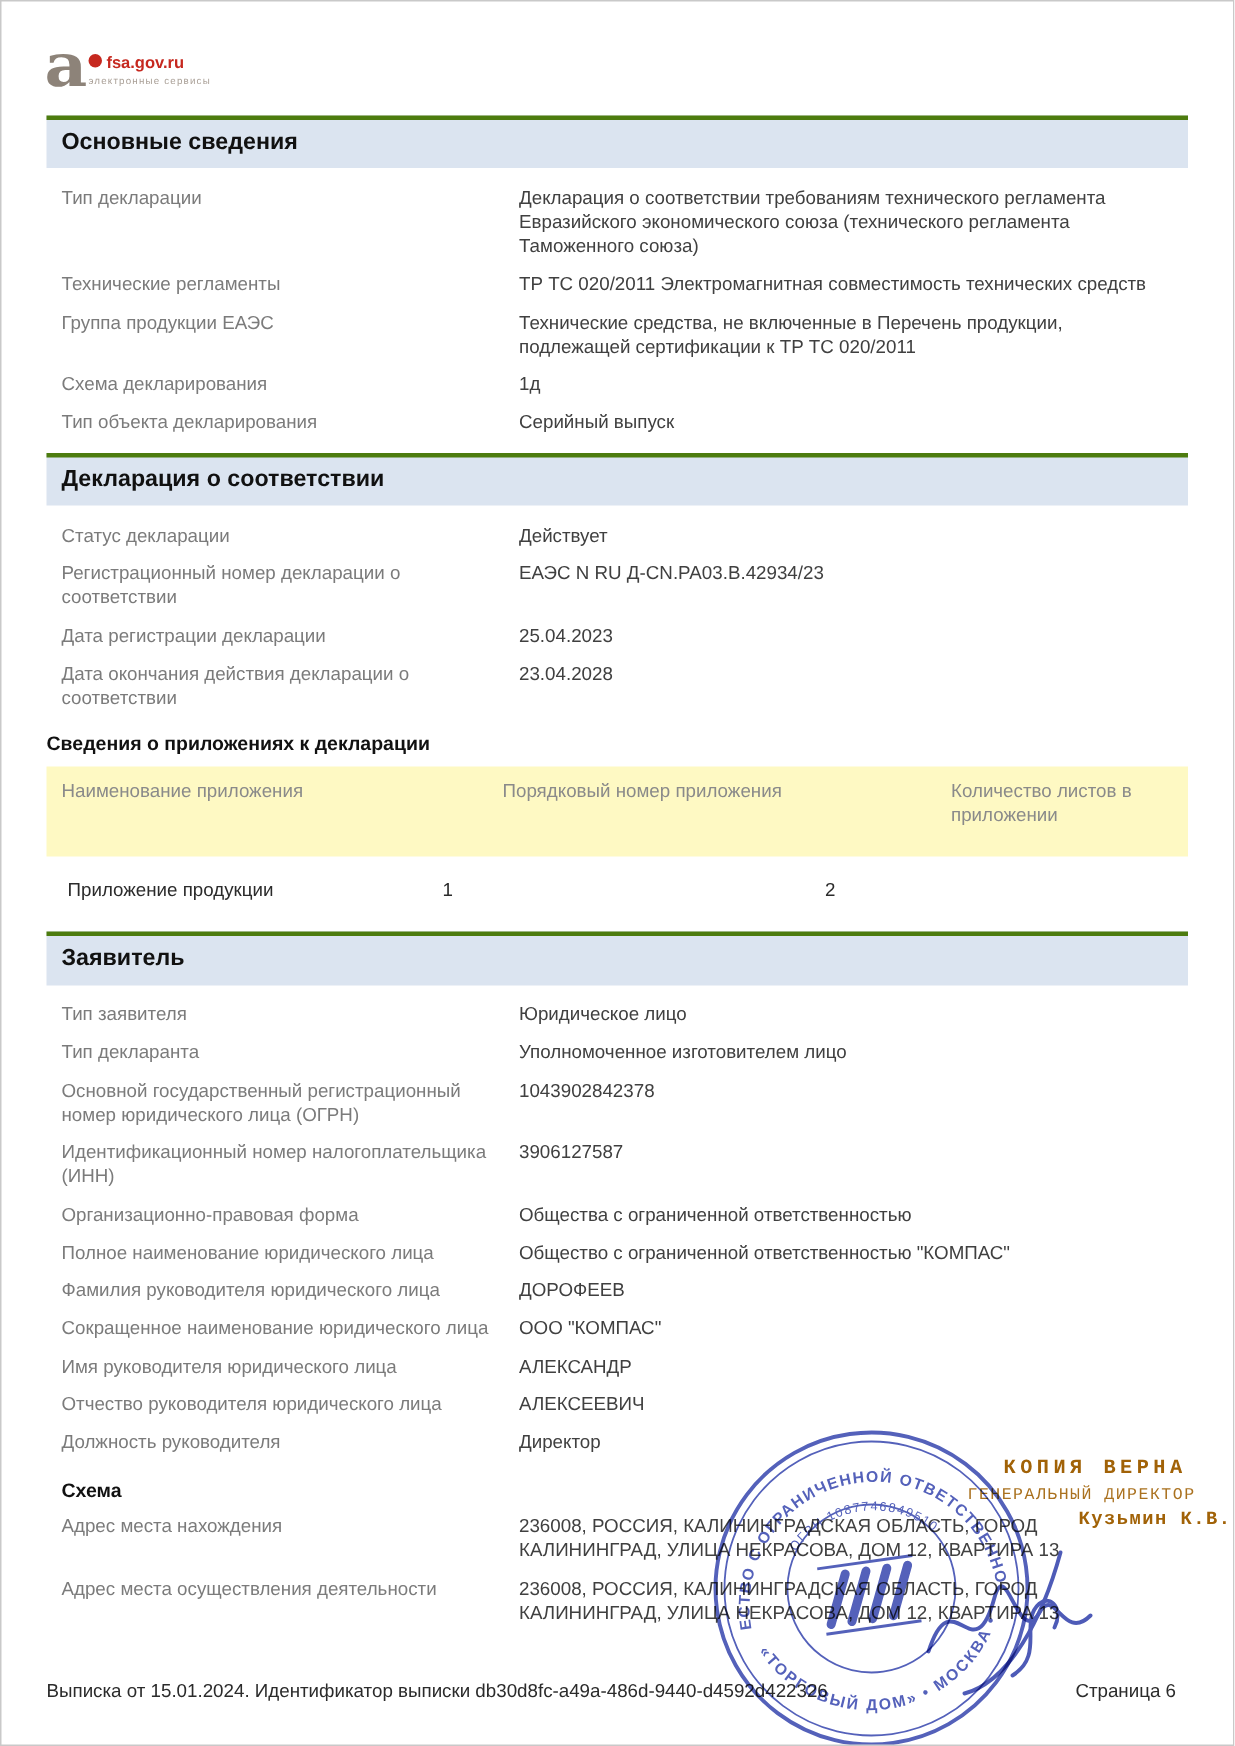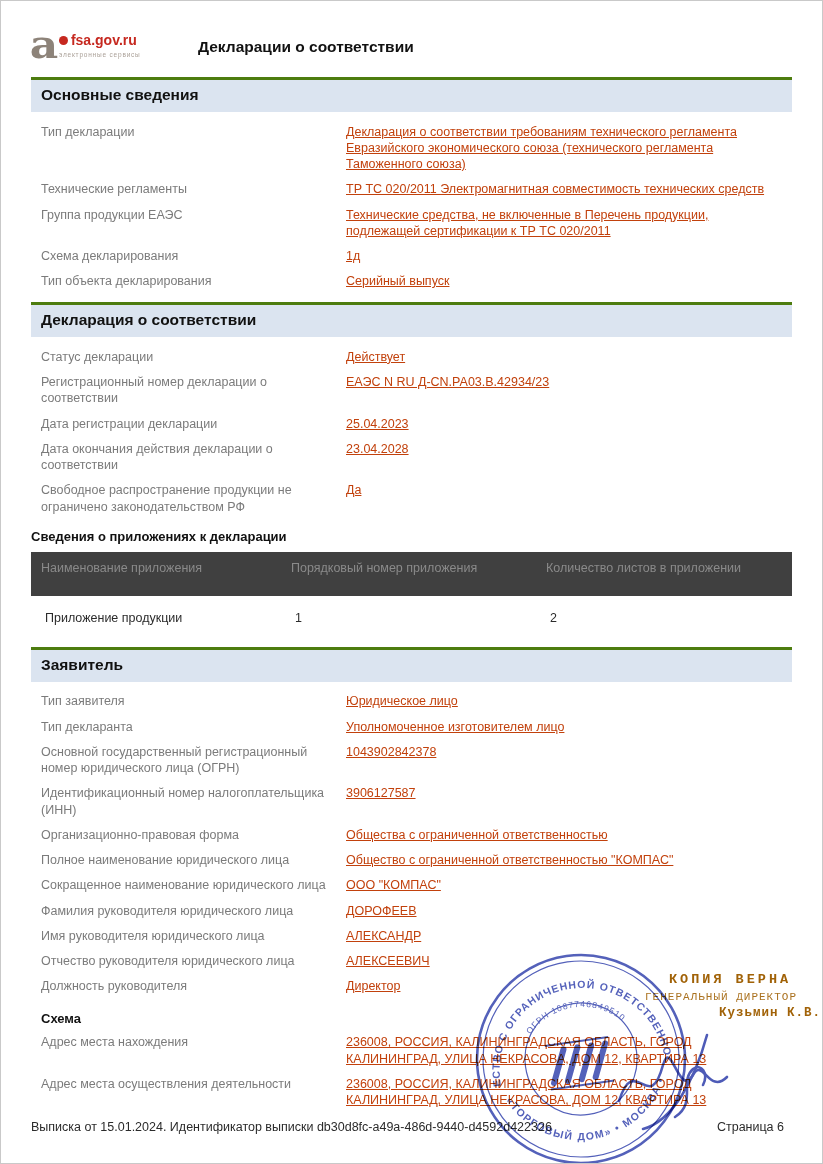--- a/index.html
+++ b/index.html
@@ -18,7 +18,7 @@
   .logo-txt { margin-left:2px; padding-bottom:2px; }
   .logo-dot { display:inline-block; width:9px; height:9px; border-radius:50%;
               background:#c6281f; margin-right:3px; vertical-align:baseline; }
-  .logo-brand { color:#c6281f; font-weight:bold; font-size:14px; }
+  .logo-brand { color:#c6281f; font-weight:bold; font-size:11px; }
   .logo-tag { color:#a99f96; font-size:6.5px; letter-spacing:.8px; margin-top:1px; }
   .doc-title { font-weight:bold; font-size:15.5px; color:#111; margin-left:32px; margin-top:10px; }
   

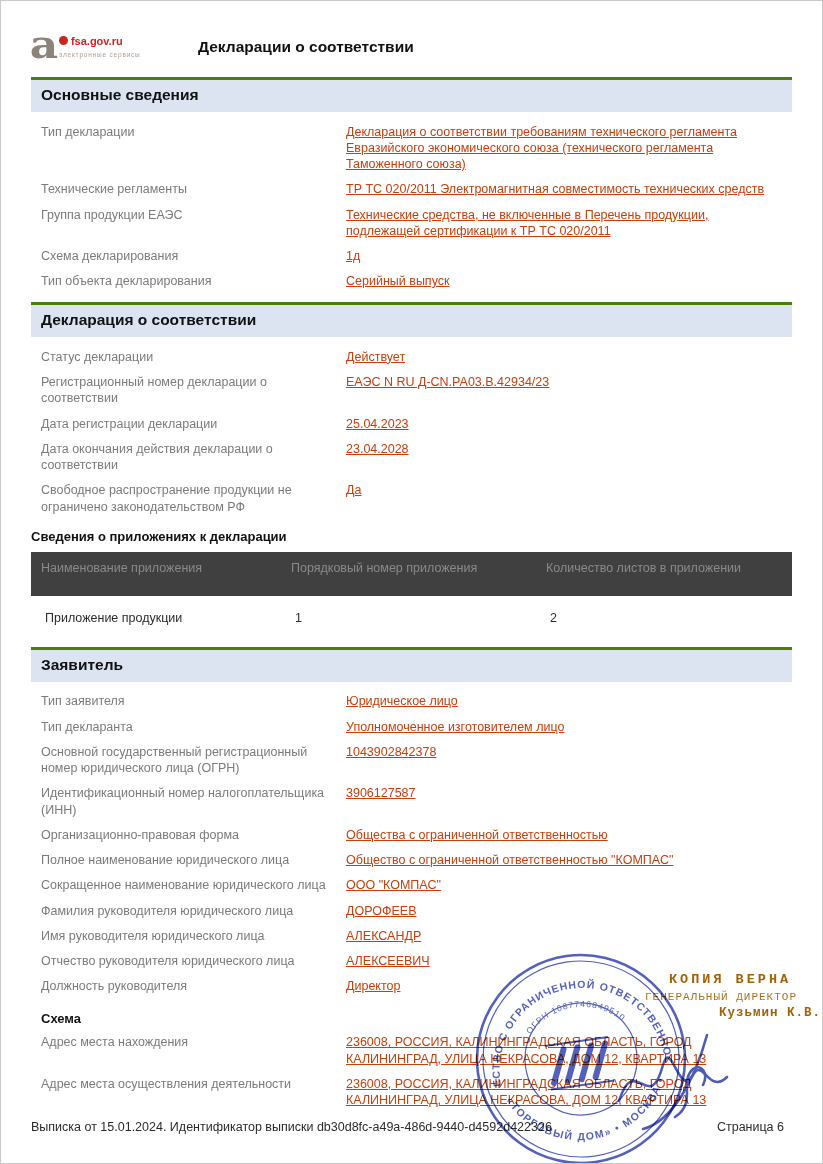--- a/index.html
+++ b/index.html
@@ -68,7 +68,6 @@
         <div class="logo-tag">электронные сервисы</div>
       </div>
     </div>
-    <div class="doc-title">Декларации о соответствии</div>
   </div>
 
   <div>

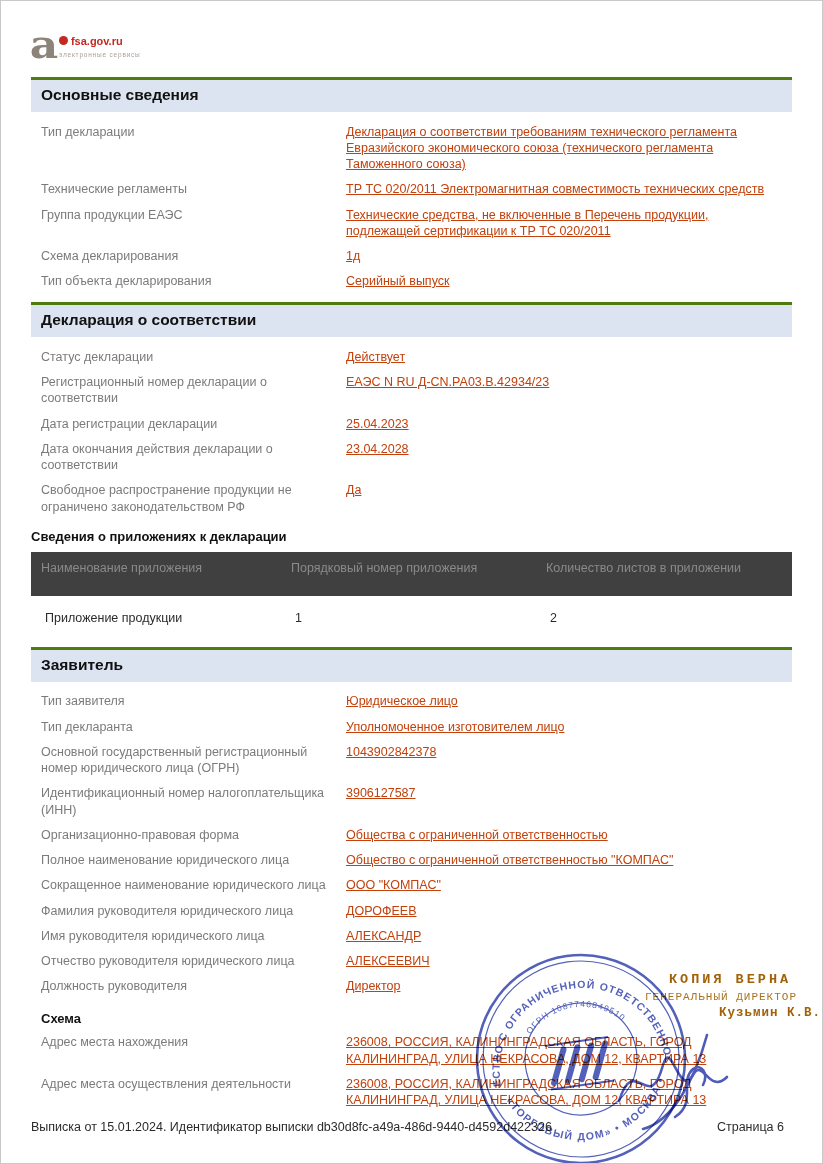--- a/index.html
+++ b/index.html
@@ -27,7 +27,7 @@
   .rows { margin-top:7px; }
   .row { display:flex; padding:4.5px 10px; }
   .lbl { width:305px; flex-shrink:0; color:#7b7b7b; padding-right:12px; }
-  .val { flex:1; color:#c2410c;text-decoration:underline; }
+  .val { flex:1; color:#404040; }
   
   .sub-h { font-weight:bold; font-size:13px; color:#111; margin:10px 0 6px 0; }
   .tbl-head { display:flex; background:#404040; padding:8px 10px 20px 10px; color:#8a8a8a; }

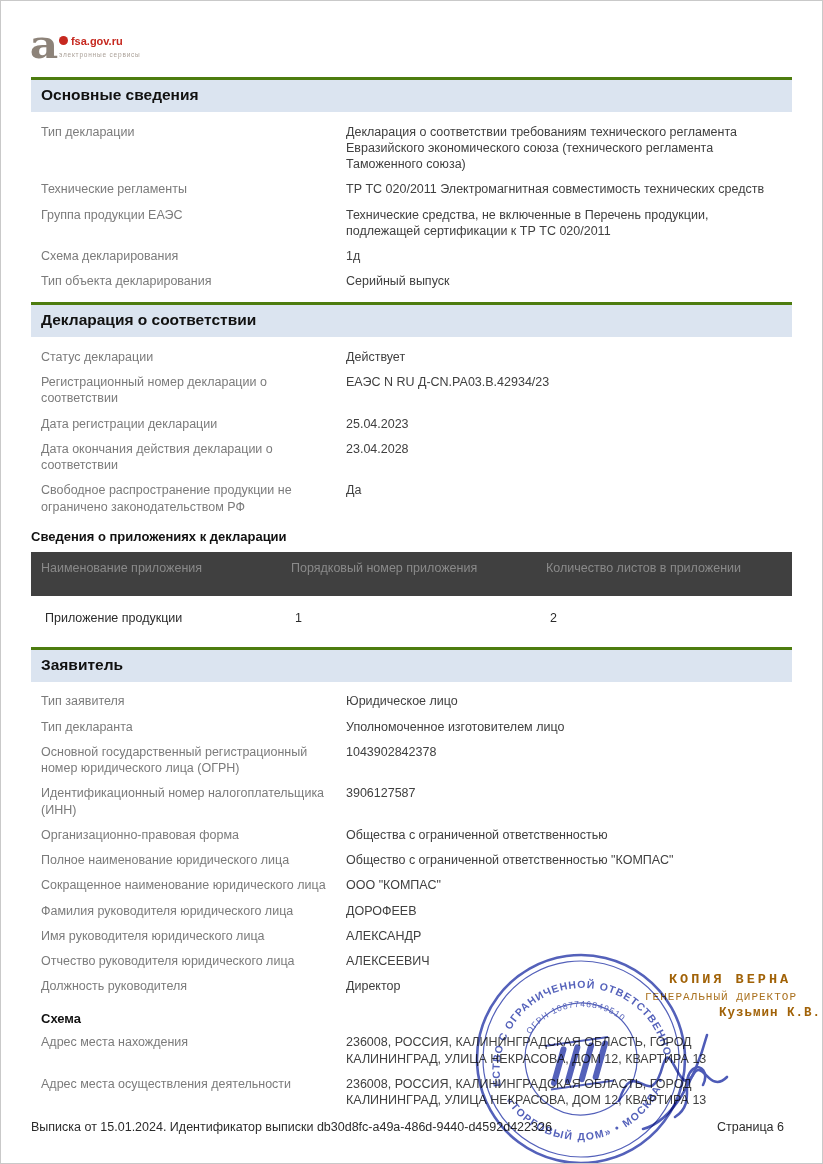--- a/index.html
+++ b/index.html
@@ -114,10 +114,6 @@
       <div class="row">
         <div class="lbl">Дата окончания действия декларации о соответствии</div>
         <div class="val">23.04.2028</div>
-      </div>
-      <div class="row">
-        <div class="lbl">Свободное распространение продукции не ограничено законодательством РФ</div>
-        <div class="val">Да</div>
       </div>
     </div>
   </div>

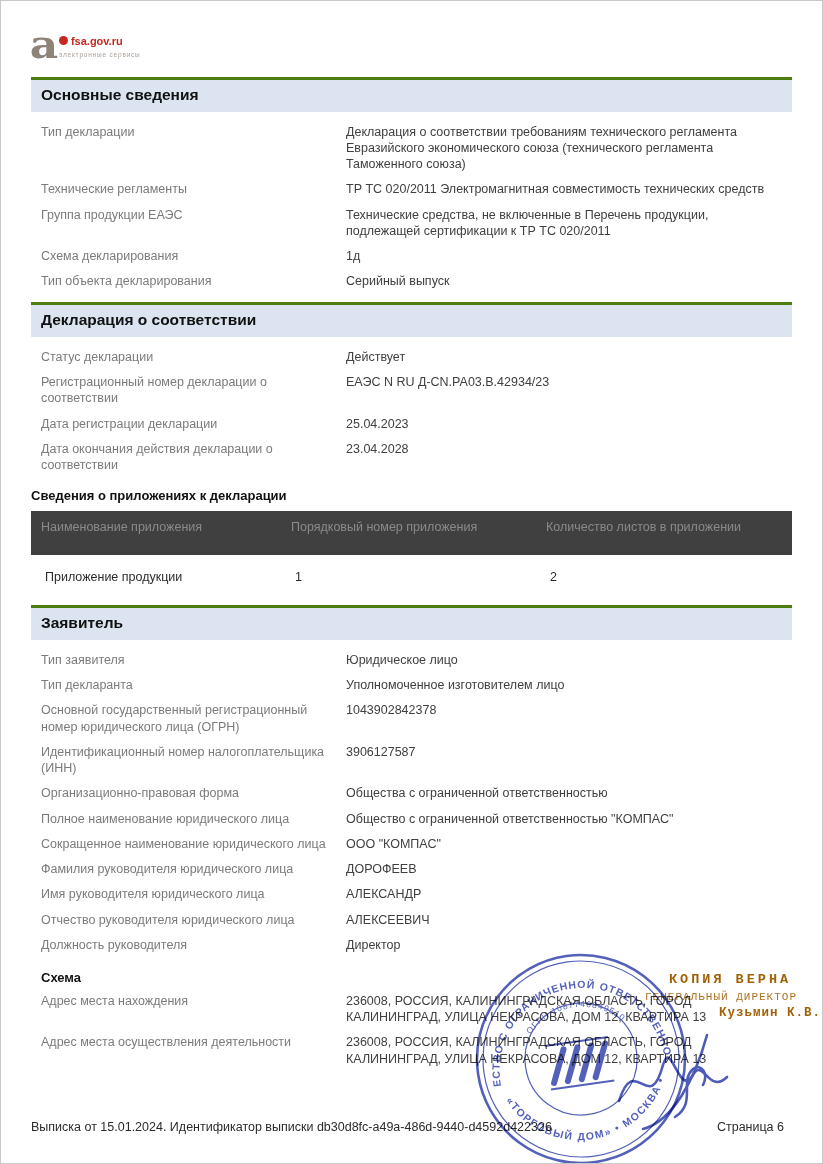--- a/index.html
+++ b/index.html
@@ -30,7 +30,7 @@
   .val { flex:1; color:#404040; }
   
   .sub-h { font-weight:bold; font-size:13px; color:#111; margin:10px 0 6px 0; }
-  .tbl-head { display:flex; background:#404040; padding:8px 10px 20px 10px; color:#8a8a8a; }
+  .tbl-head { display:flex; background:#fef9c3; padding:8px 10px 20px 10px; color:#8a8a8a;gap:44px; }
   .tbl-row { display:flex; padding:14px 10px 12px 14px; color:#2b2b2b; }
   .c1 { width:250px; flex-shrink:0; }
   .c2 { width:255px; flex-shrink:0; }

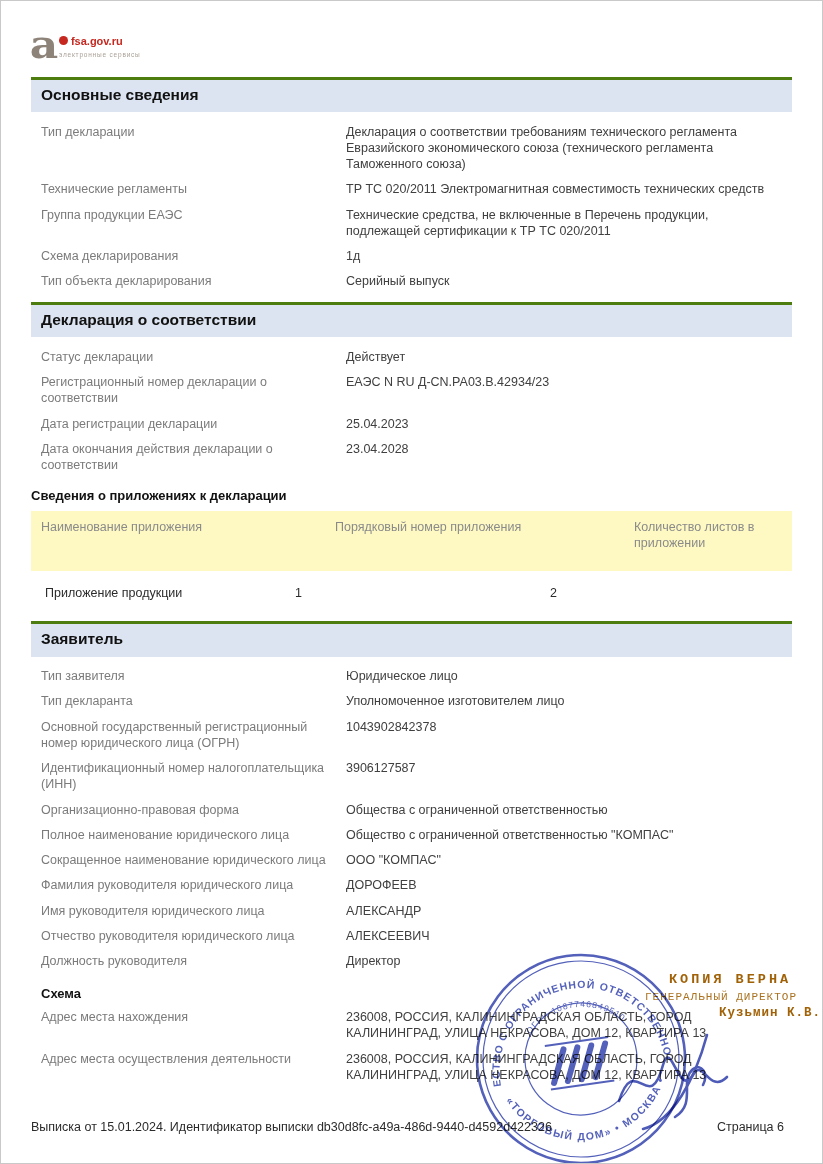--- a/index.html
+++ b/index.html
@@ -160,12 +160,12 @@
         <div class="val">Общество с ограниченной ответственностью "КОМПАС"</div>
       </div>
       <div class="row">
+        <div class="lbl">Фамилия руководителя юридического лица</div>
+        <div class="val">ДОРОФЕЕВ</div>
+      </div>
+      <div class="row">
         <div class="lbl">Сокращенное наименование юридического лица</div>
         <div class="val">ООО "КОМПАС"</div>
-      </div>
-      <div class="row">
-        <div class="lbl">Фамилия руководителя юридического лица</div>
-        <div class="val">ДОРОФЕЕВ</div>
       </div>
       <div class="row">
         <div class="lbl">Имя руководителя юридического лица</div>

